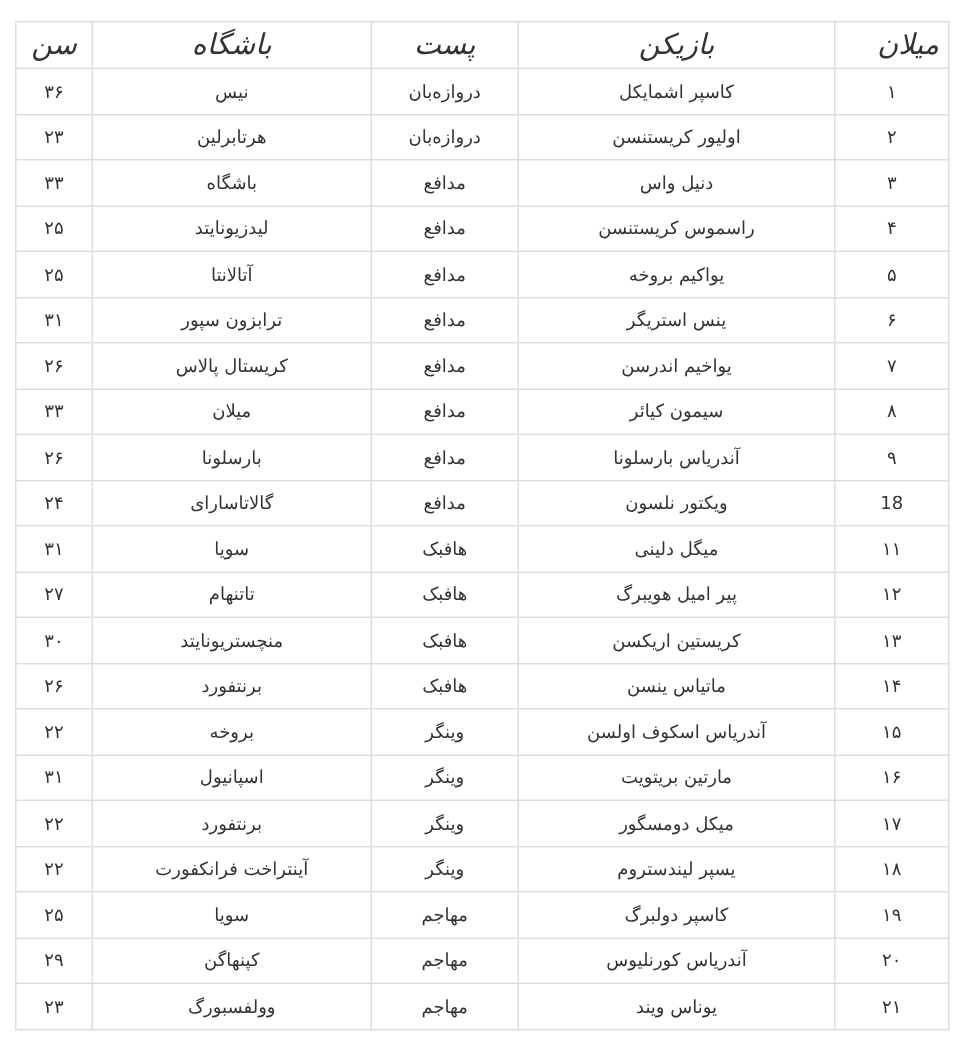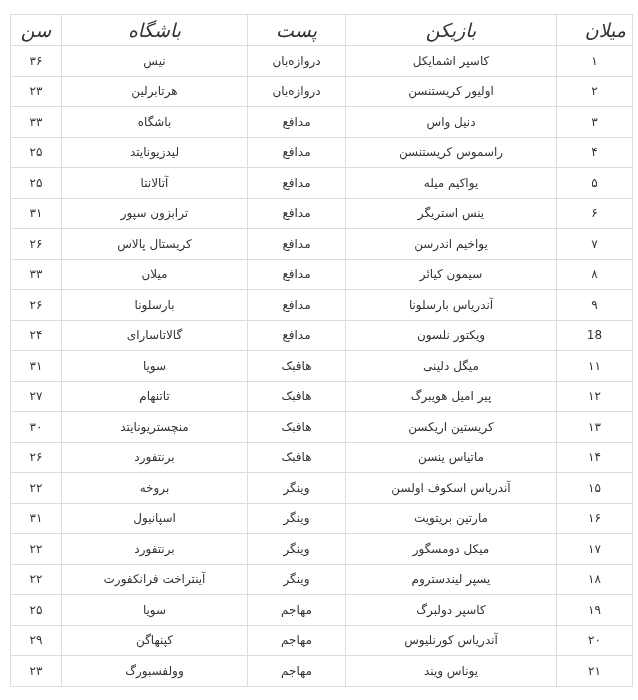--- a/index.html
+++ b/index.html
@@ -63,7 +63,7 @@
       </tr>
       <tr>
         <td class="c-num">۵</td>
-        <td class="c-player">یواکیم میله</td>
+        <td class="c-player">یواکیم بروخه</td>
         <td class="c-pos">مدافع</td>
         <td class="c-club">آتالانتا</td>
         <td class="c-age">۲۵</td>

